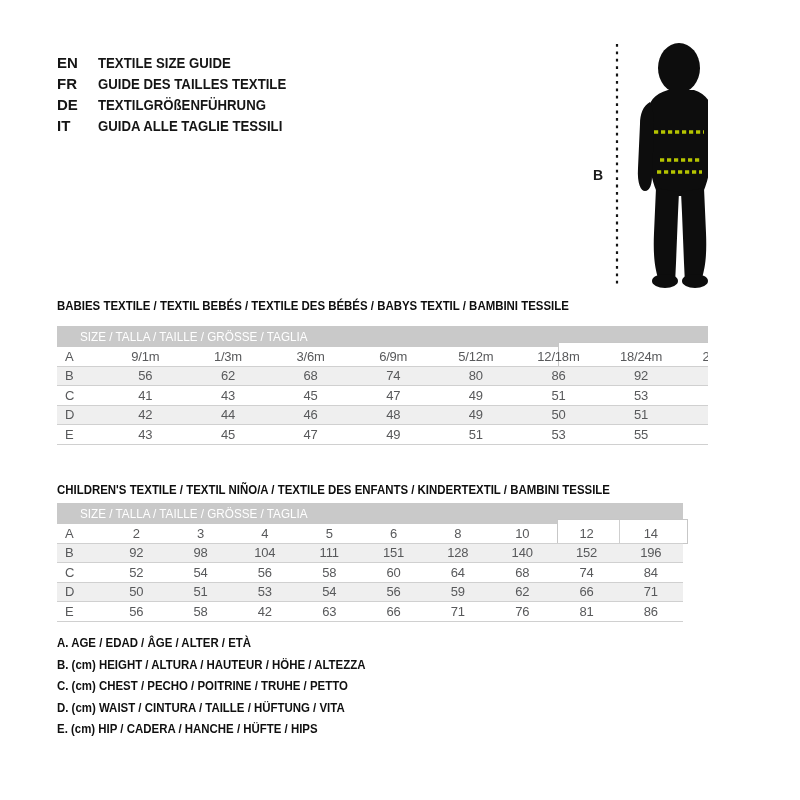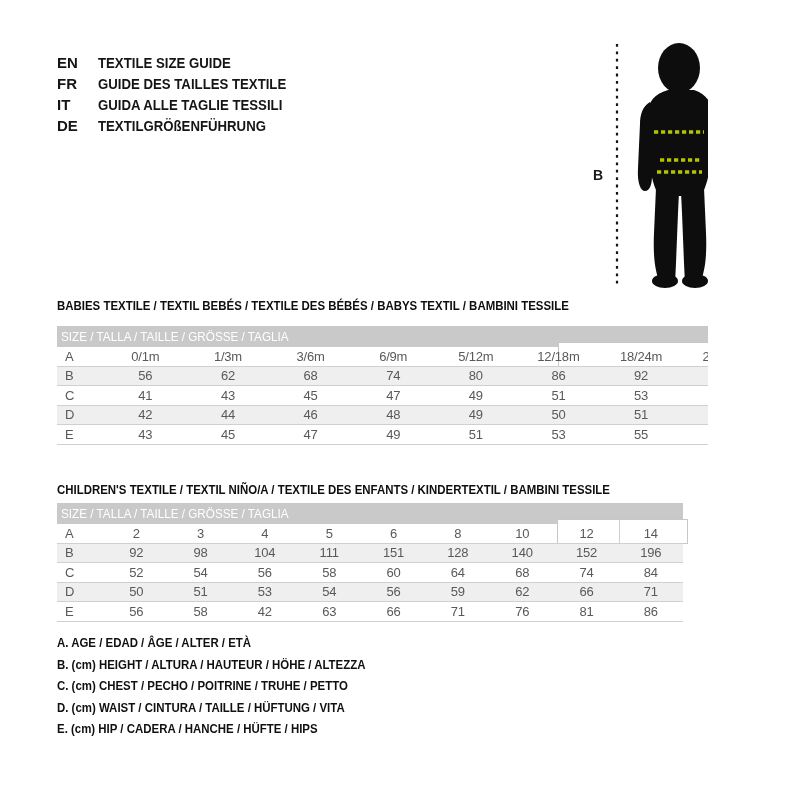--- a/index.html
+++ b/index.html
@@ -63,12 +63,12 @@
         <span class="lang-title">GUIDE DES TAILLES TEXTILE</span>
       </div>
       <div class="lang-row">
+        <span class="lang-code">DE</span>
+        <span class="lang-title">TEXTILGRÖßENFÜHRUNG</span>
+      </div>
+      <div class="lang-row">
         <span class="lang-code">IT</span>
         <span class="lang-title">GUIDA ALLE TAGLIE TESSILI</span>
-      </div>
-      <div class="lang-row">
-        <span class="lang-code">DE</span>
-        <span class="lang-title">TEXTILGRÖßENFÜHRUNG</span>
       </div>
     </div>
 

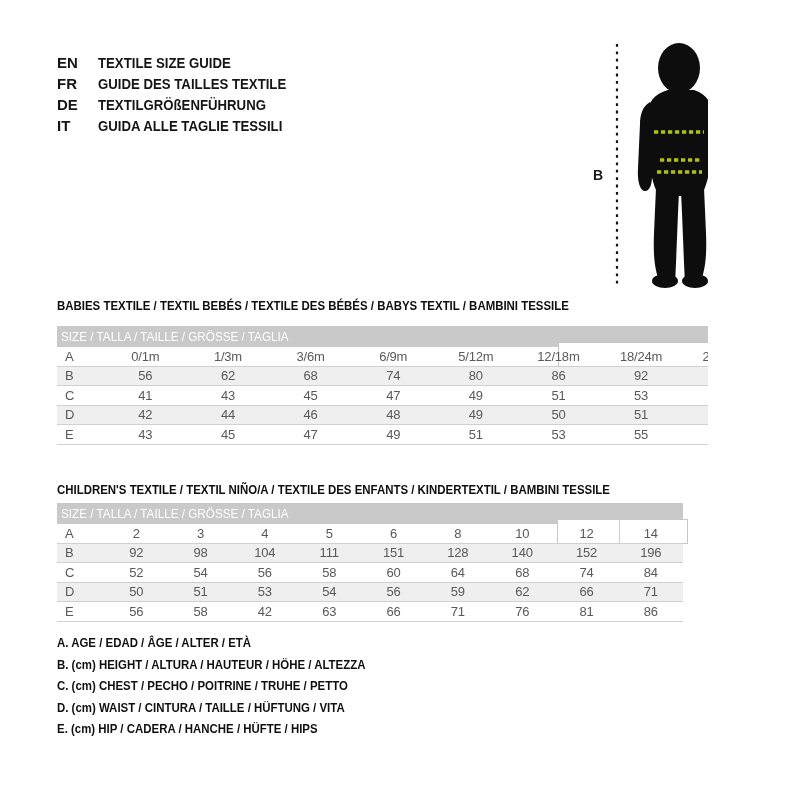--- a/index.html
+++ b/index.html
@@ -28,7 +28,7 @@
   .size-table.babies{top:326px;width:708px;}
   .size-table.children{top:503px;width:626px;}
   .thead{position:relative;z-index:0;height:21px;background:#c9c9c9;color:#ffffff;
-         display:flex;align-items:center;padding-left:4px;box-sizing:border-box;font-size:13px;}
+         display:flex;align-items:center;padding-left:23px;box-sizing:border-box;font-size:13px;}
   .thead .scx{transform:scaleX(.9);}
   .tbody{position:relative;z-index:2;}
   .trow{display:grid;height:19.5px;align-items:center;border-bottom:1px solid #d0d0d0;

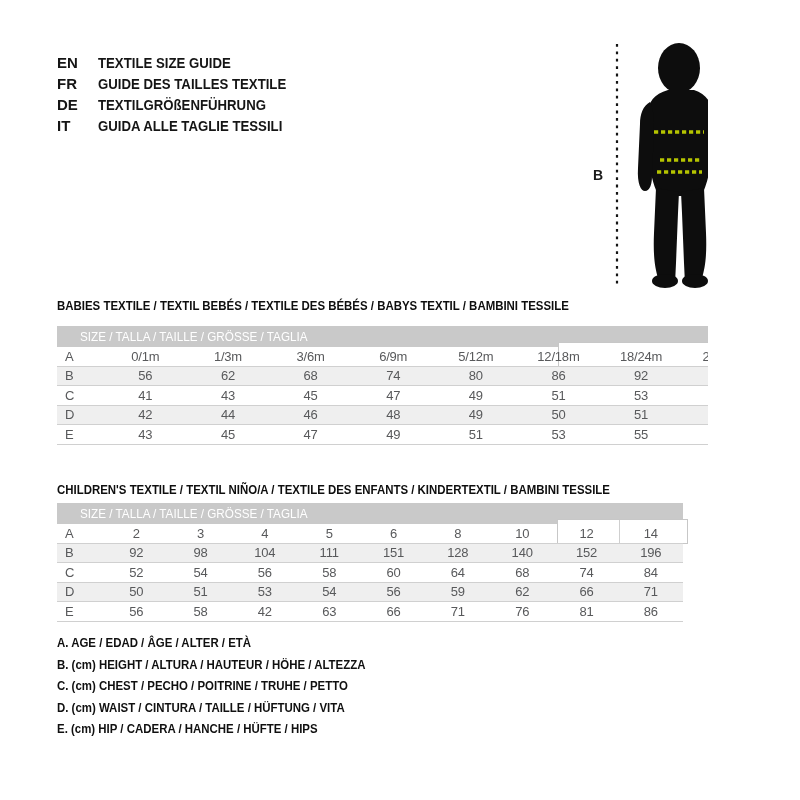--- a/index.html
+++ b/index.html
@@ -114,7 +114,7 @@
     <div class="tbody">
         <div class="trow">
           <div class="tcell tlabel">A</div>
-          <div class="tcell">0/1m</div>
+          <div class="tcell">9/1m</div>
           <div class="tcell">1/3m</div>
           <div class="tcell">3/6m</div>
           <div class="tcell">6/9m</div>

